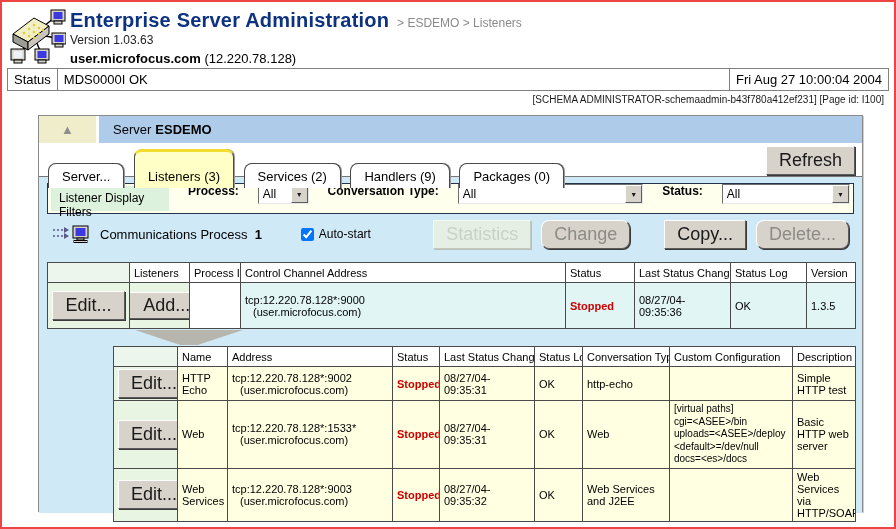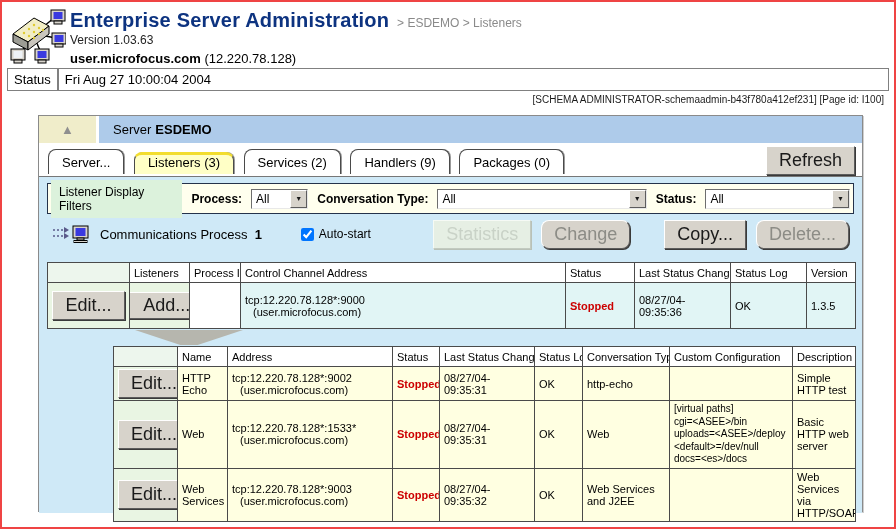--- a/index.html
+++ b/index.html
@@ -196,6 +196,7 @@
 
   <div class="status-bar">
     <div class="sb-label">Status</div>
+    <div class="sb-msg">MDS0000I OK</div>
     <div class="sb-date">Fri Aug 27 10:00:04 2004</div>
   </div>
   <div class="session-line">[SCHEMA ADMINISTRATOR-schemaadmin-b43f780a412ef231] [Page id: I100]</div>

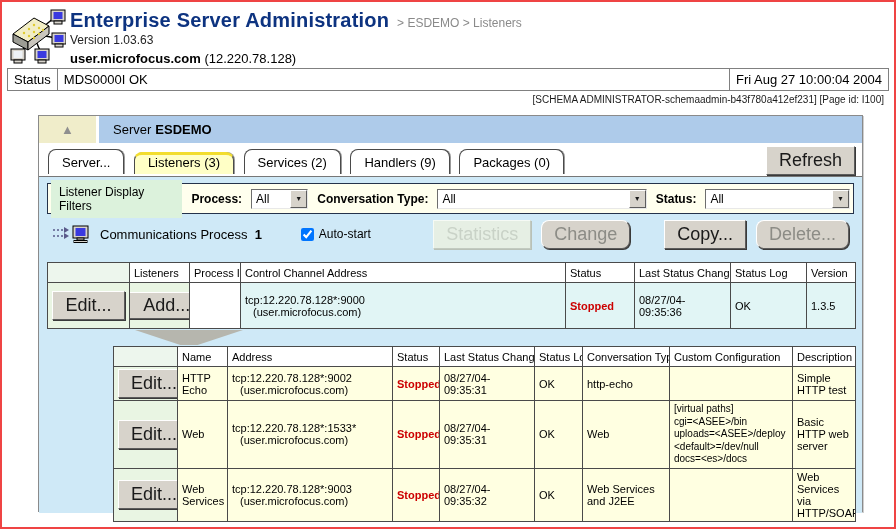--- a/index.html
+++ b/index.html
@@ -55,7 +55,7 @@
     border:1px solid #4a4a4a; border-bottom:none; border-radius:8px 8px 0 0;
     background:#fff; font-size:13px; cursor:default; box-shadow:1px 0 0 #9a9a9a;
   }
-  .tab.selected { background:#ffffc6; border-top:3px solid #f2dd2e; padding-top:0; }
+  .tab.selected { background:#ffffc6; border-top:3px solid #f2dd2e; padding-top:17px; }
   .refresh-btn { position:absolute; right:7px; top:3px; }
 
   

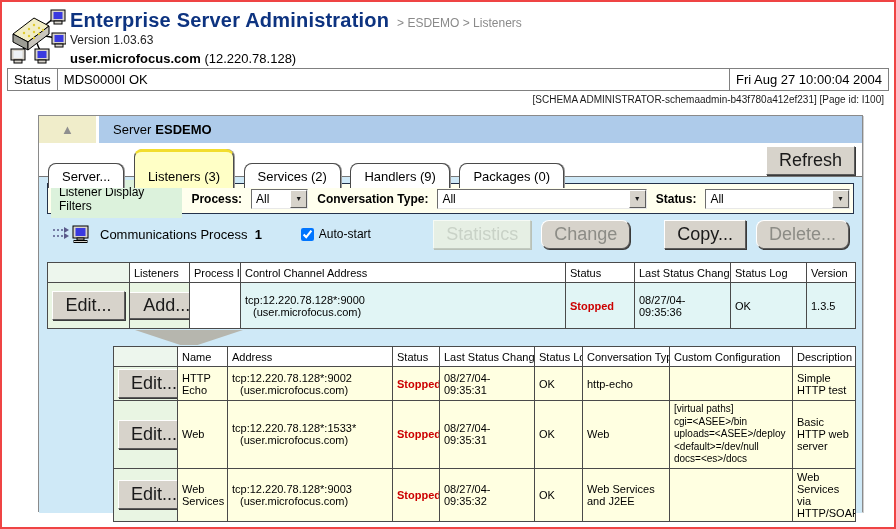--- a/index.html
+++ b/index.html
@@ -77,7 +77,7 @@
 
   .filter-bar {
     height:31px; border:1px solid #24324a; background:#ffffee;
-    display:flex; align-items:center; gap:9px; padding:0 3px; font-size:12px;
+    display:flex; gap:19px; padding:0 3px; font-size:12px;
   }
   .filter-label { background:#dcf2dc; padding:5px 8px; margin:2px 0; font-size:12px; }
   .f-cap { font-weight:bold; white-space:nowrap; }

